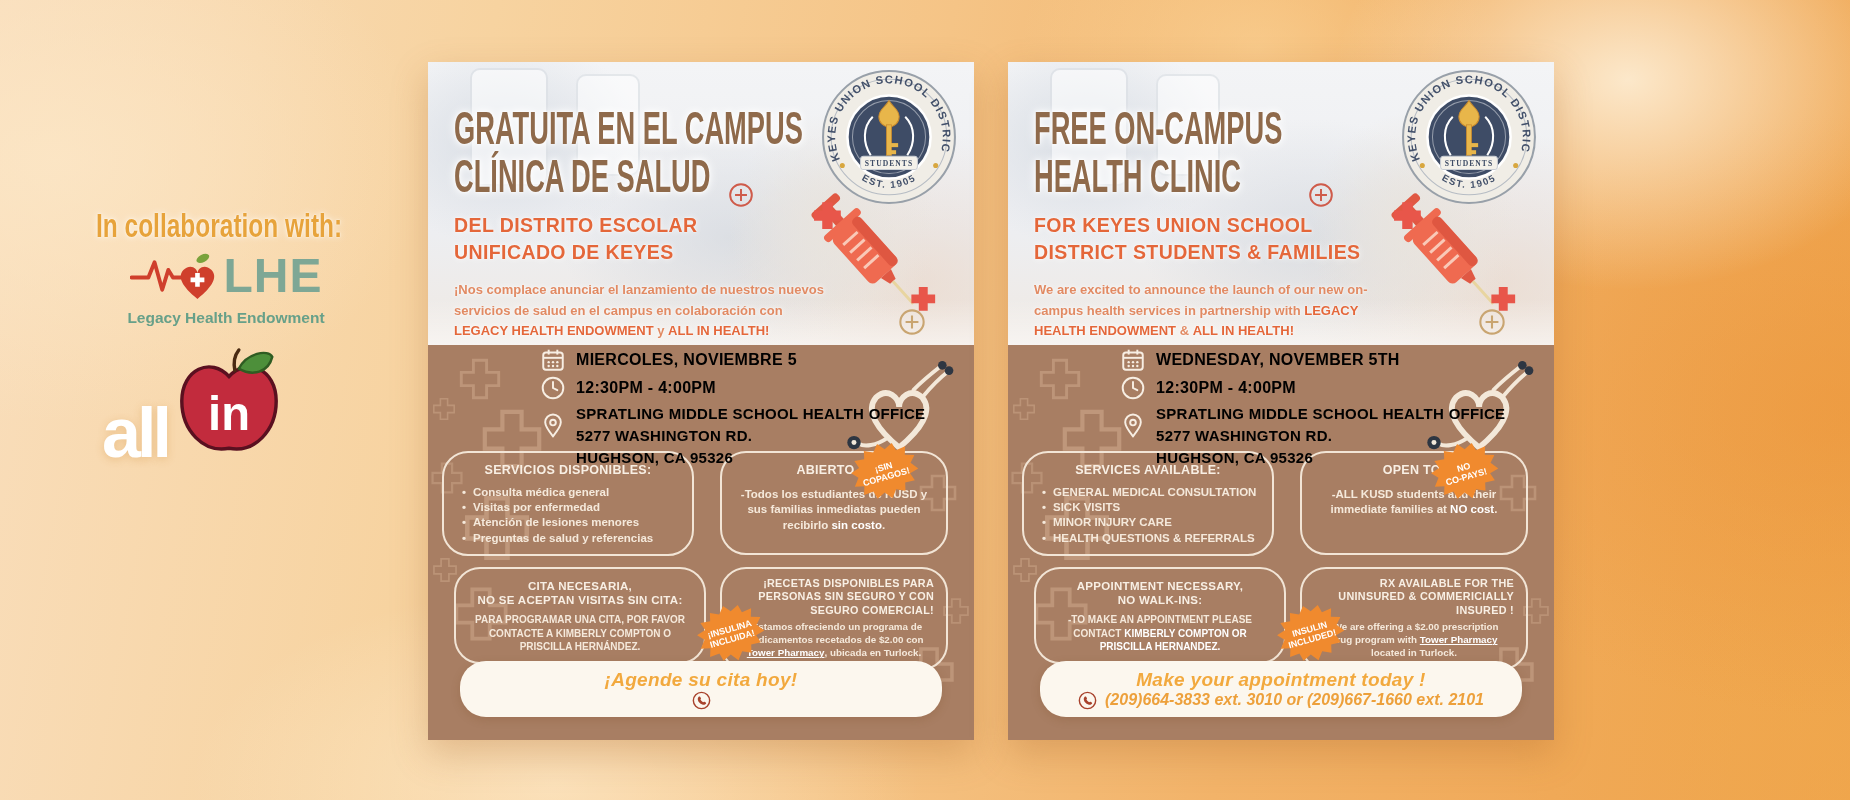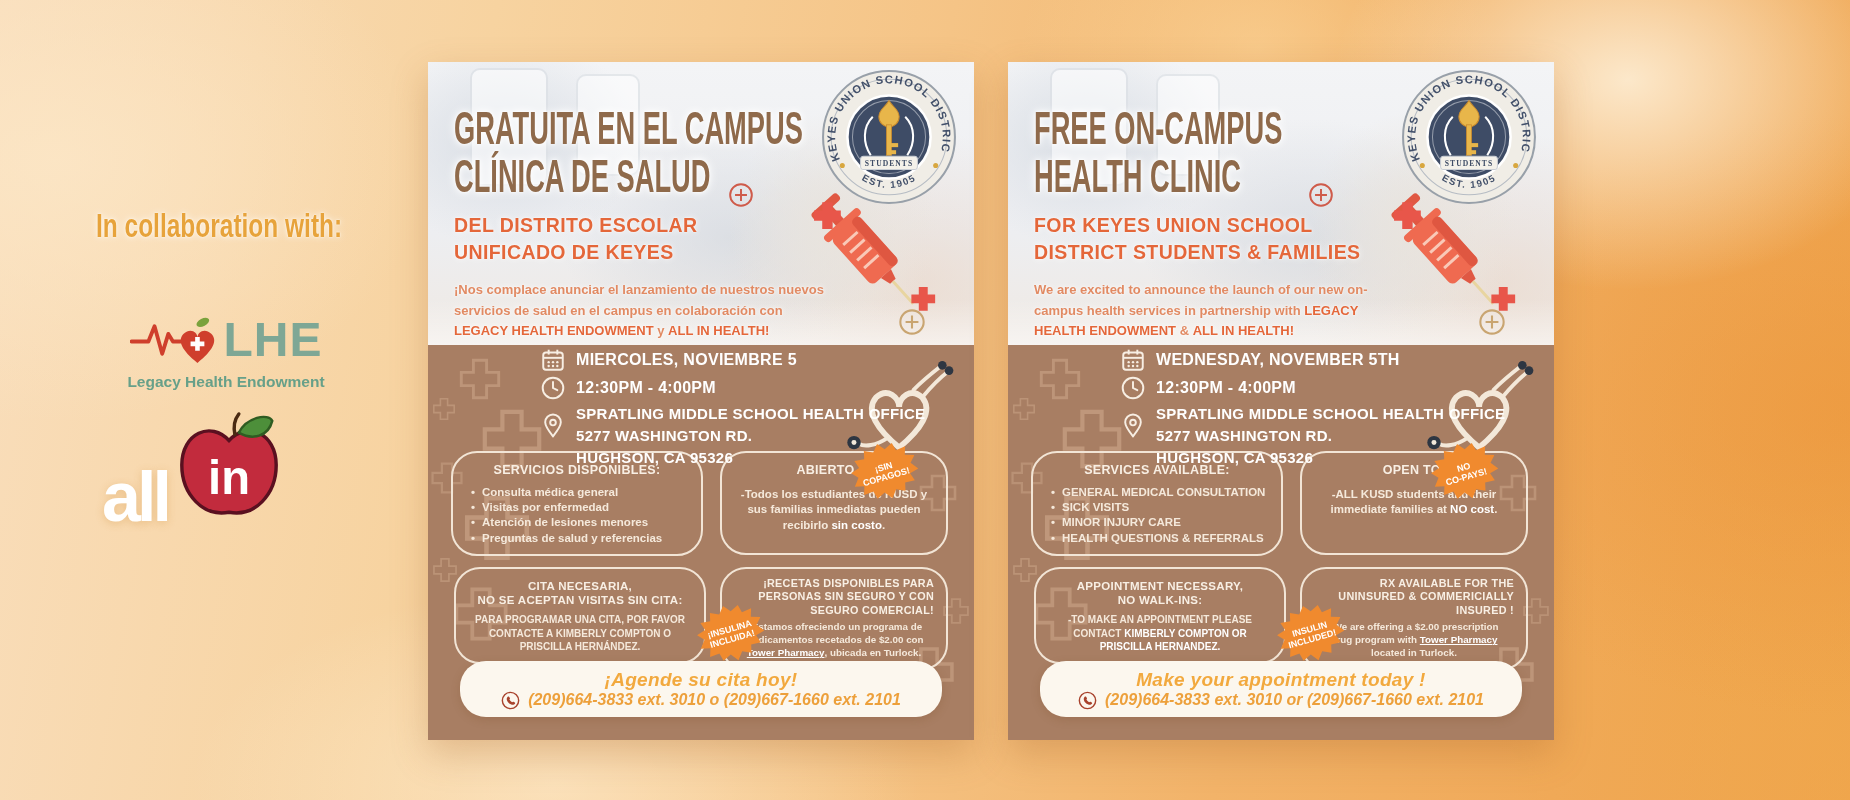--- a/index.html
+++ b/index.html
@@ -19,7 +19,7 @@
   .collab-heading{font-size:34px;font-weight:800;color:#e7a33b;
     text-shadow:0 0 2px #fff,0 0 9px rgba(255,255,255,.85);}
   .cond{display:inline-block;transform:scaleX(.72);transform-origin:left center;white-space:nowrap;}
-  .lhe-logo{margin-top:64px;width:260px;text-align:center;}
+  .lhe-logo{width:260px;text-align:center;}
   .lhe-row{display:flex;align-items:center;justify-content:center;gap:2px;}
   .lhe-abbr{font-size:48px;font-weight:800;color:#7ea795;letter-spacing:1px;line-height:1;}
   .lhe-name{font-size:15.5px;font-weight:700;color:#67a089;margin-top:2px;}

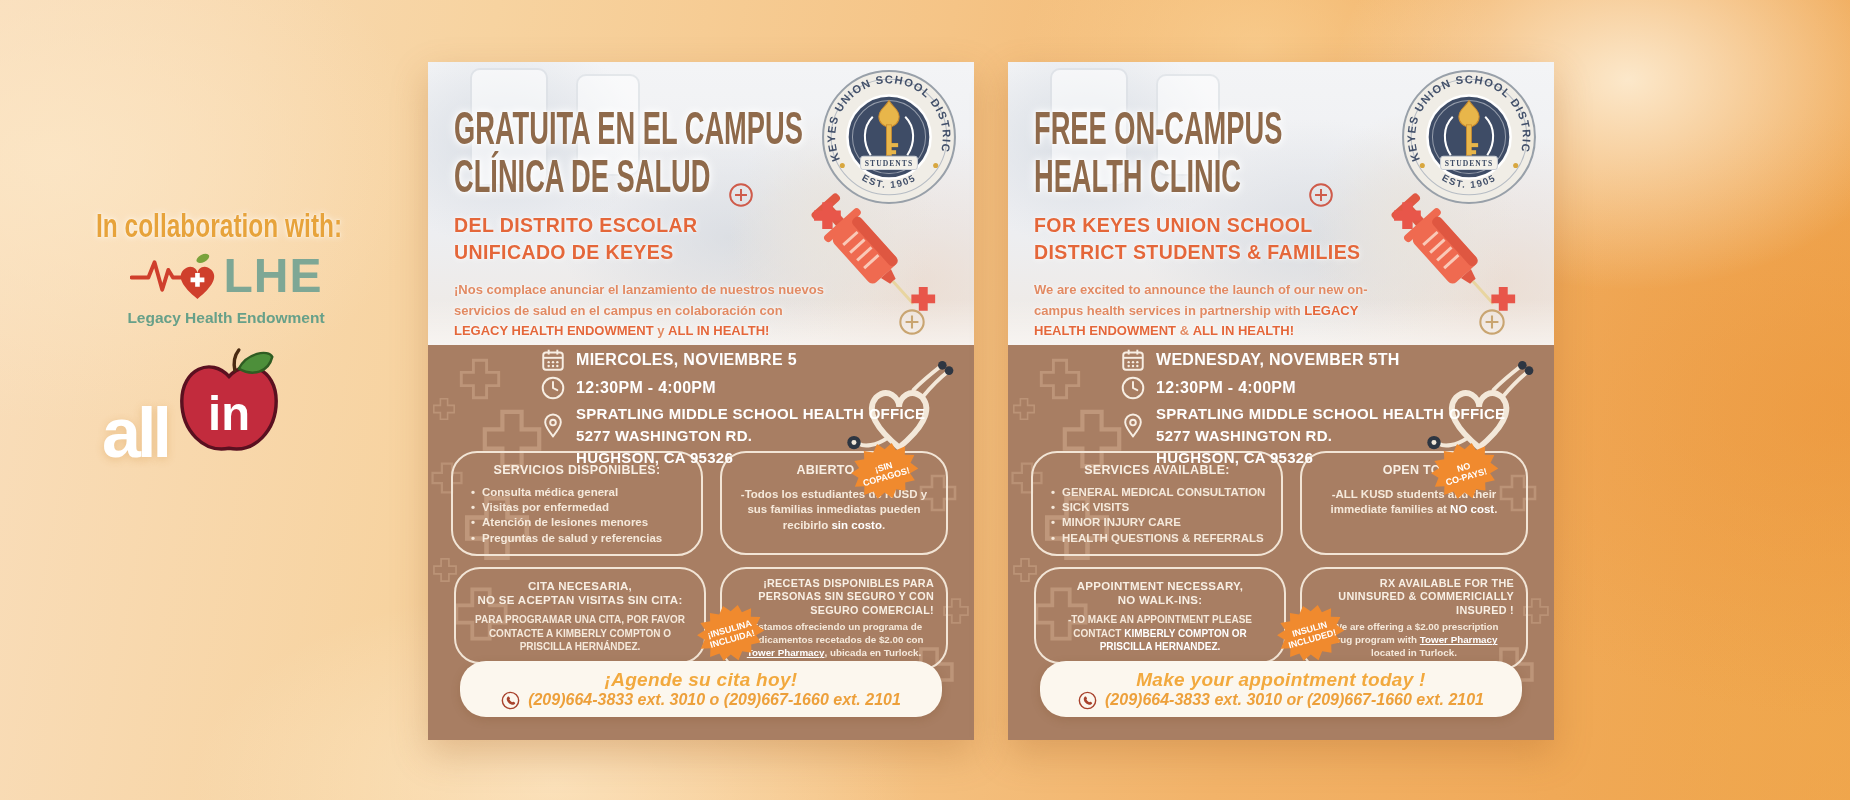--- a/index.html
+++ b/index.html
@@ -63,7 +63,7 @@
   .deco-cross{position:absolute;}
   .deco-cross path{fill:none;stroke:#cfa98b;stroke-width:2.6;}
   .stetho{position:absolute;top:16px;right:8px;width:128px;height:96px;}
-  .info{position:absolute;left:112px;top:2px;color:#ffffff;z-index:2;}
+  .info{position:absolute;left:112px;top:2px;color:#000000;z-index:2;}
   .info-row{display:flex;align-items:center;gap:10px;margin-bottom:2px;}
   .info-row.loc{align-items:flex-start;}
   .info-row.loc .row-icon{margin-top:10px;}

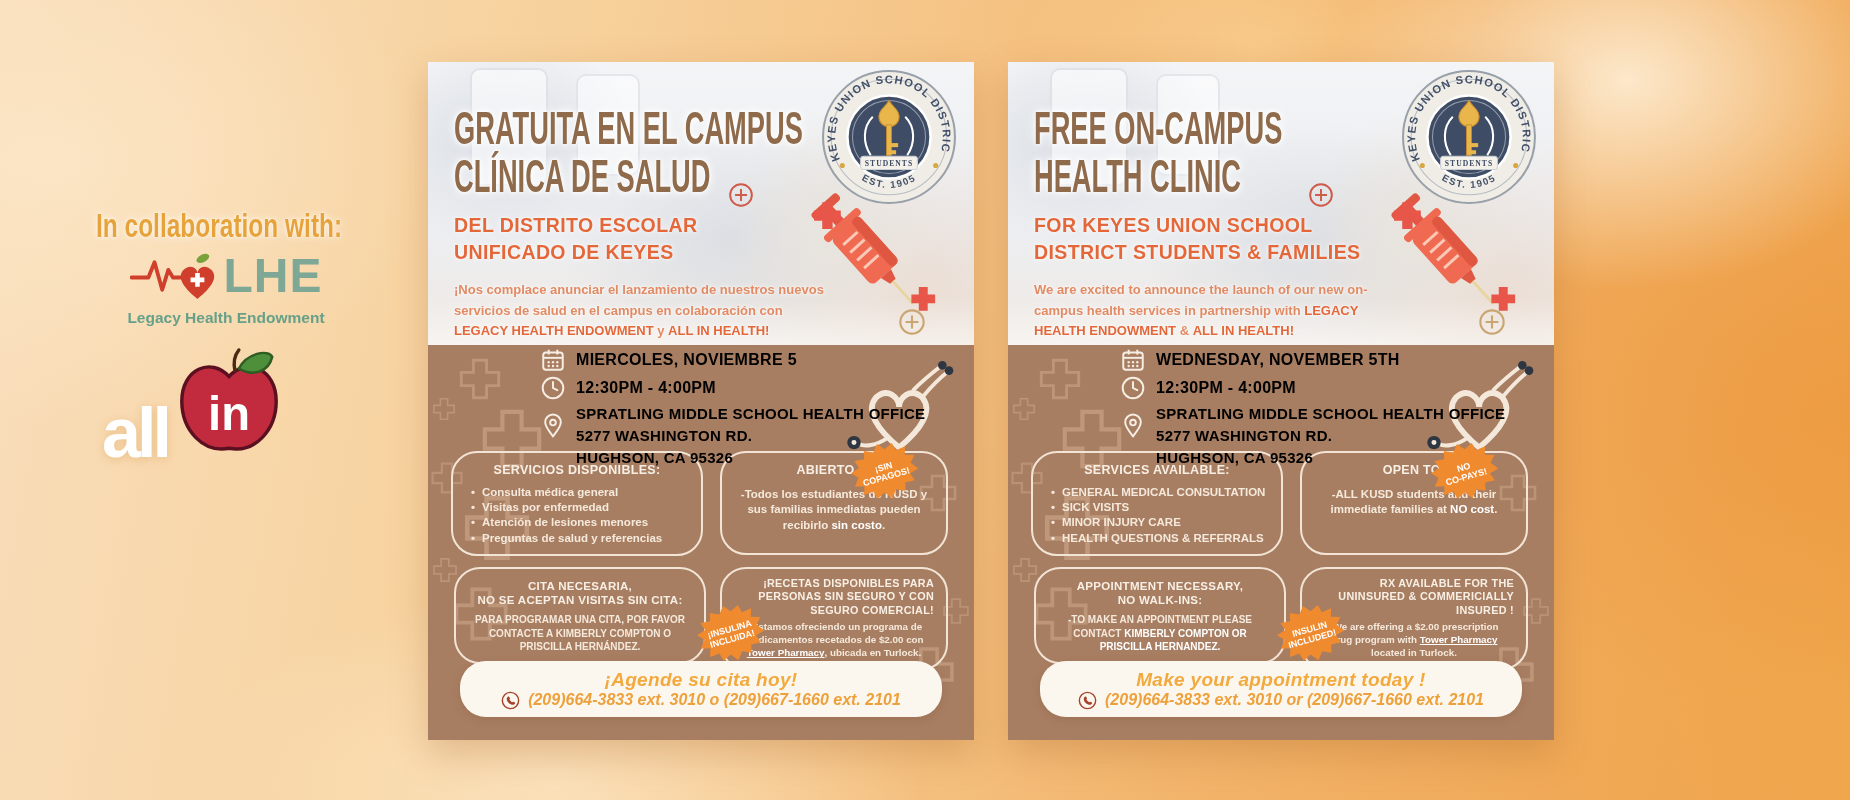--- a/index.html
+++ b/index.html
@@ -73,7 +73,7 @@
 
   .fbox{position:absolute;border:2px solid #f2e5d6;border-radius:26px;padding:10px 12px 8px;color:#f5e9db;z-index:1;}
   .fbox-head{text-align:center;font-weight:800;font-size:12.5px;letter-spacing:.3px;color:#f8efe4;line-height:1.25;}
-  .box-services{left:23px;top:106px;width:252px;min-height:104px;padding-left:12px;}
+  .box-services{left:14px;top:106px;width:252px;min-height:104px;padding-left:12px;}
   .box-services ul{margin:6px 0 0 4px;padding:0;list-style:none;}
   .box-services li{font-size:11.5px;font-weight:600;line-height:1.34;padding-left:13px;position:relative;}
   .box-services li::before{content:"•";position:absolute;left:2px;}

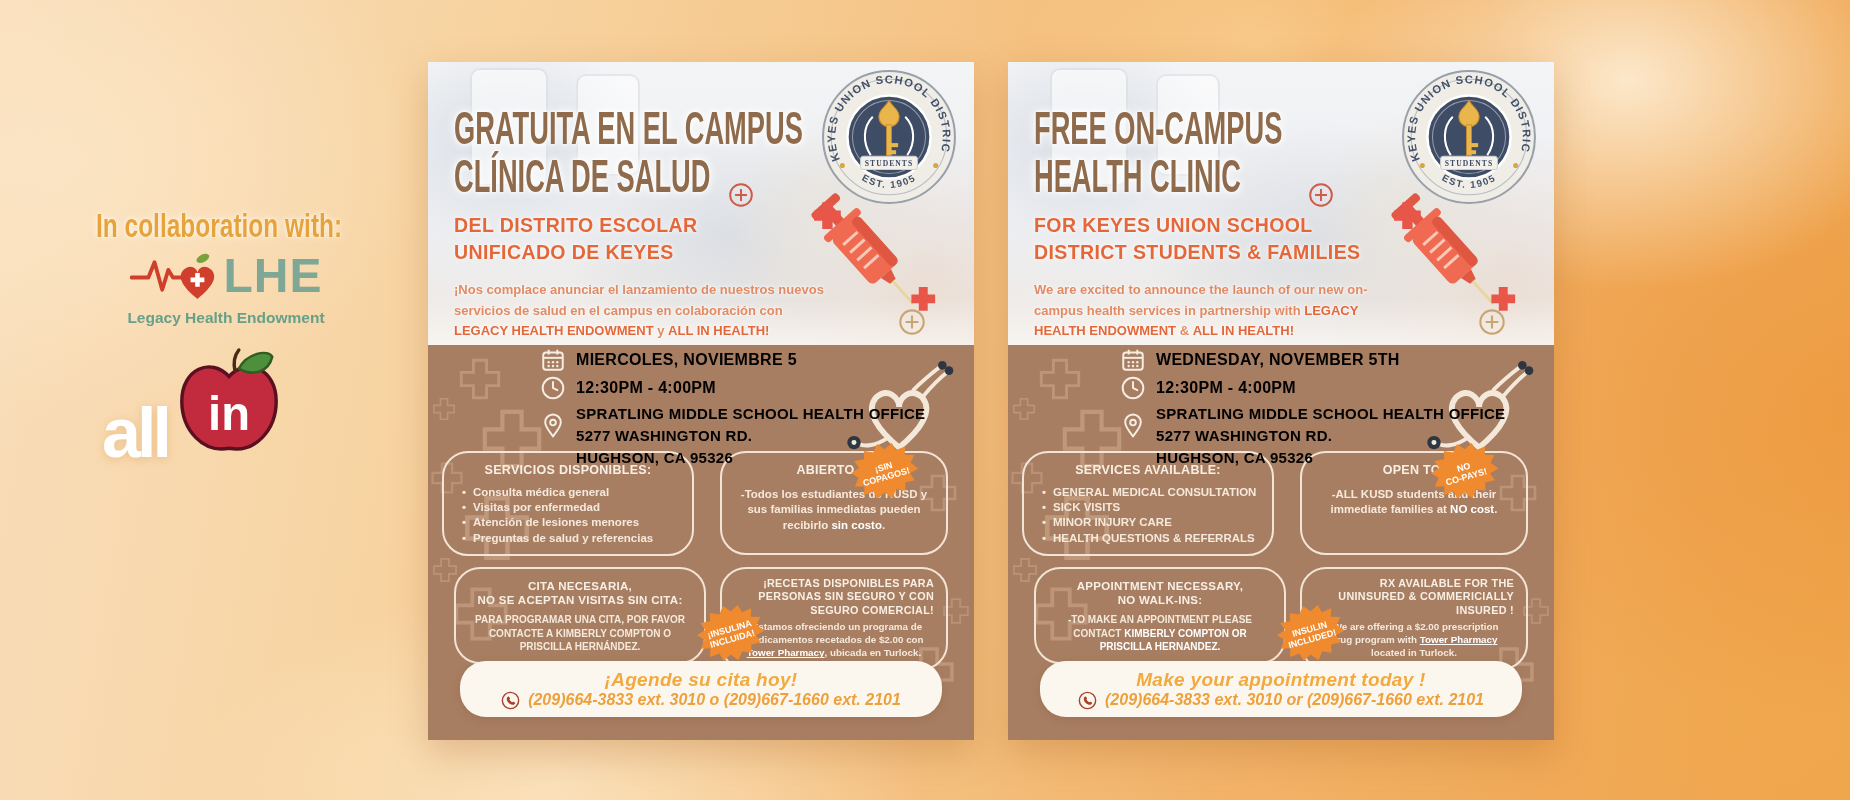--- a/index.html
+++ b/index.html
@@ -326,7 +326,6 @@
             <circle cx="12" cy="12" r="10.3" fill="none" stroke="#a8422c" stroke-width="1.8"></circle>
             <path d="M7.6 8.4c.8-1.6 2-1.9 2.6-1l1 1.5c.4.6 0 1.4-.6 1.9.8 1.5 1.9 2.6 3.4 3.4.5-.6 1.3-1 1.9-.6l1.5 1c.9.6.6 1.8-1 2.6-1.4.7-4.6 0-6.9-2.4-2.3-2.3-2.6-5-1.9-6.4z" fill="#a8422c"></path>
           </svg>
-          <span>(209)664-3833 ext. 3010 o (209)667-1660 ext. 2101</span>
         </div>
       </div>
     </div>

